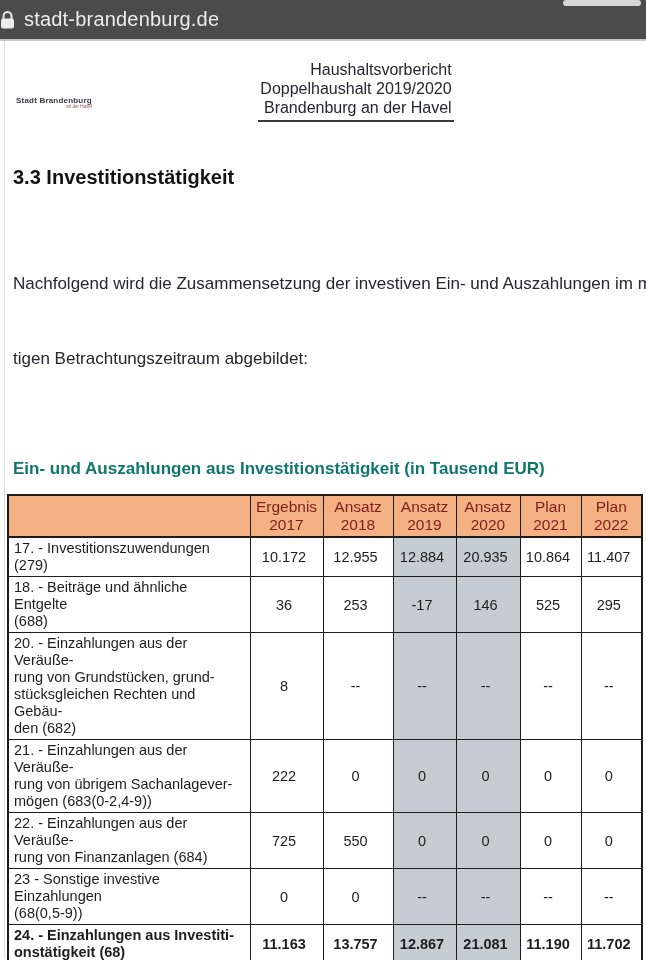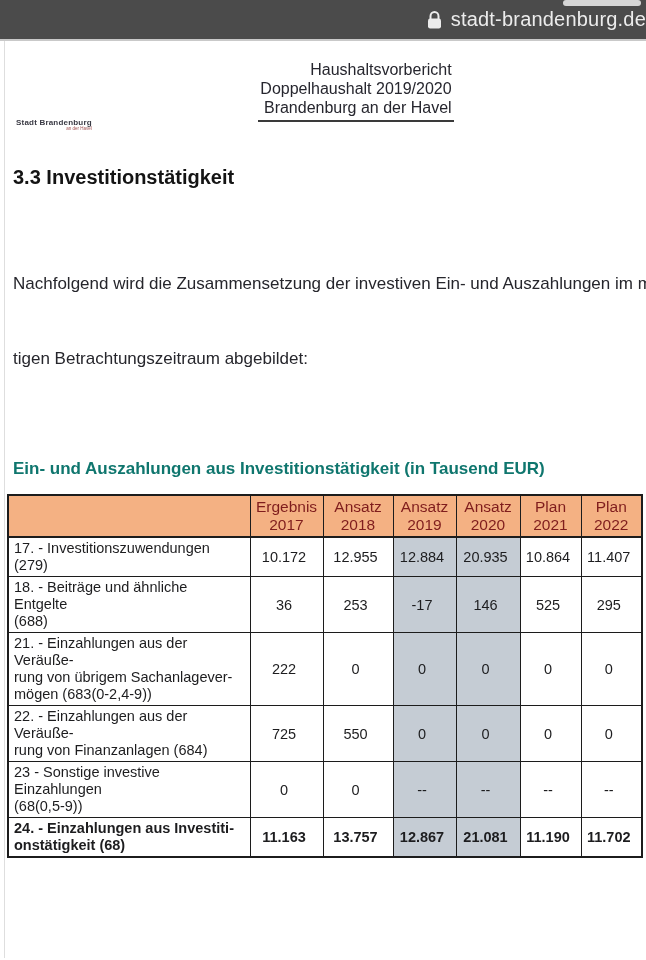--- a/index.html
+++ b/index.html
@@ -15,7 +15,7 @@
     font-family:"Liberation Sans","DejaVu Sans",sans-serif;color:var(--text);}
   
   .address-bar{position:relative;height:41px;background:var(--address-bar);
-    display:flex;align-items:center;justify-content:flex-end;gap:9px;
+    display:flex;align-items:center;justify-content:flex-start;gap:9px;
     border-bottom:2px solid #c9c9c9;}
   .tab-corner{position:absolute;top:0;right:5px;width:78px;height:6px;
     background:#d6d6d6;border-radius:4px;}

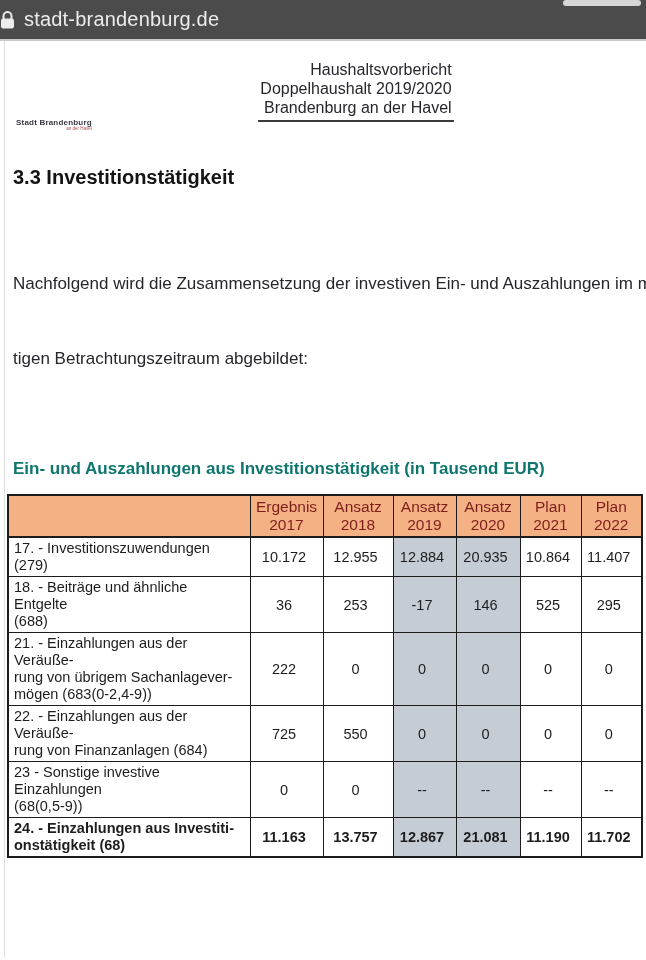--- a/index.html
+++ b/index.html
@@ -25,7 +25,7 @@
   .page{position:relative;height:917px;background:#fff;}
   .page-edge{position:absolute;left:4px;top:0;bottom:0;width:1px;background:#dedede;}
   .doc-header{position:relative;padding-top:19px;height:105px;}
-  .logo{position:absolute;left:16px;top:78px;line-height:1.05;}
+  .logo{position:absolute;left:16px;top:56px;line-height:1.05;}
   .logo-line1{font-size:8px;font-weight:bold;color:#3a3a44;letter-spacing:.2px;}
   .logo-line2{font-size:4.5px;color:#a05050;text-align:right;}
   .doc-title{width:fit-content;margin:0 auto;transform:translateX(33px);

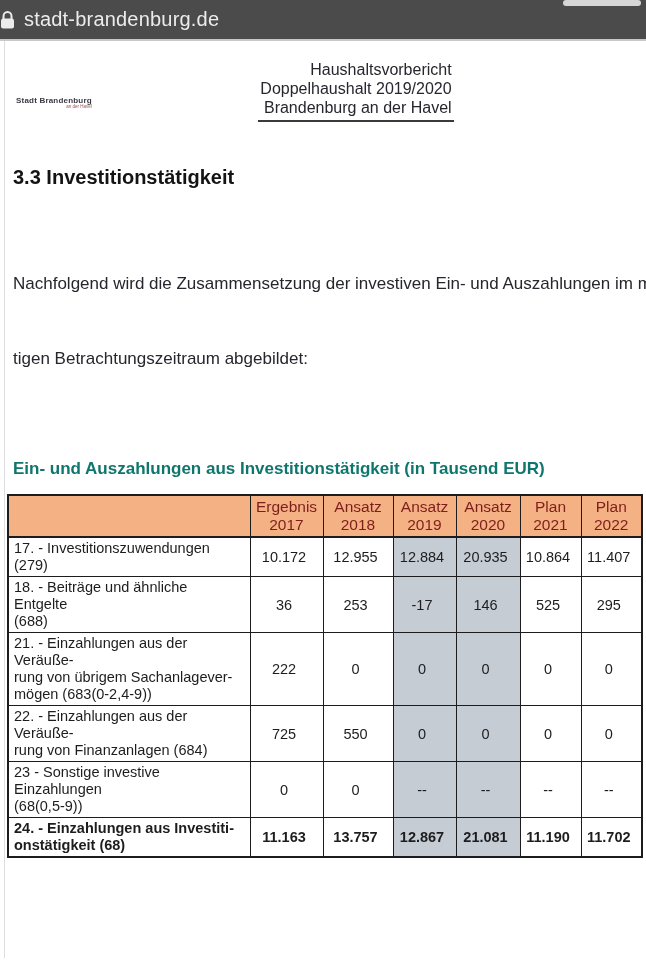--- a/index.html
+++ b/index.html
@@ -131,6 +131,18 @@
           <td class="value-cell">295</td>
         </tr>
         <tr>
+          <td class="row-label">20. - Einzahlungen aus der Veräuße-
+rung von Grundstücken, grund-
+stücksgleichen Rechten und Gebäu-
+den (682)</td>
+          <td class="value-cell">8</td>
+          <td class="value-cell">--</td>
+          <td class="value-cell shaded">--</td>
+          <td class="value-cell shaded">--</td>
+          <td class="value-cell">--</td>
+          <td class="value-cell">--</td>
+        </tr>
+        <tr>
           <td class="row-label">21. - Einzahlungen aus der Veräuße-
 rung von übrigem Sachanlagever-
 mögen (683(0-2,4-9))</td>

